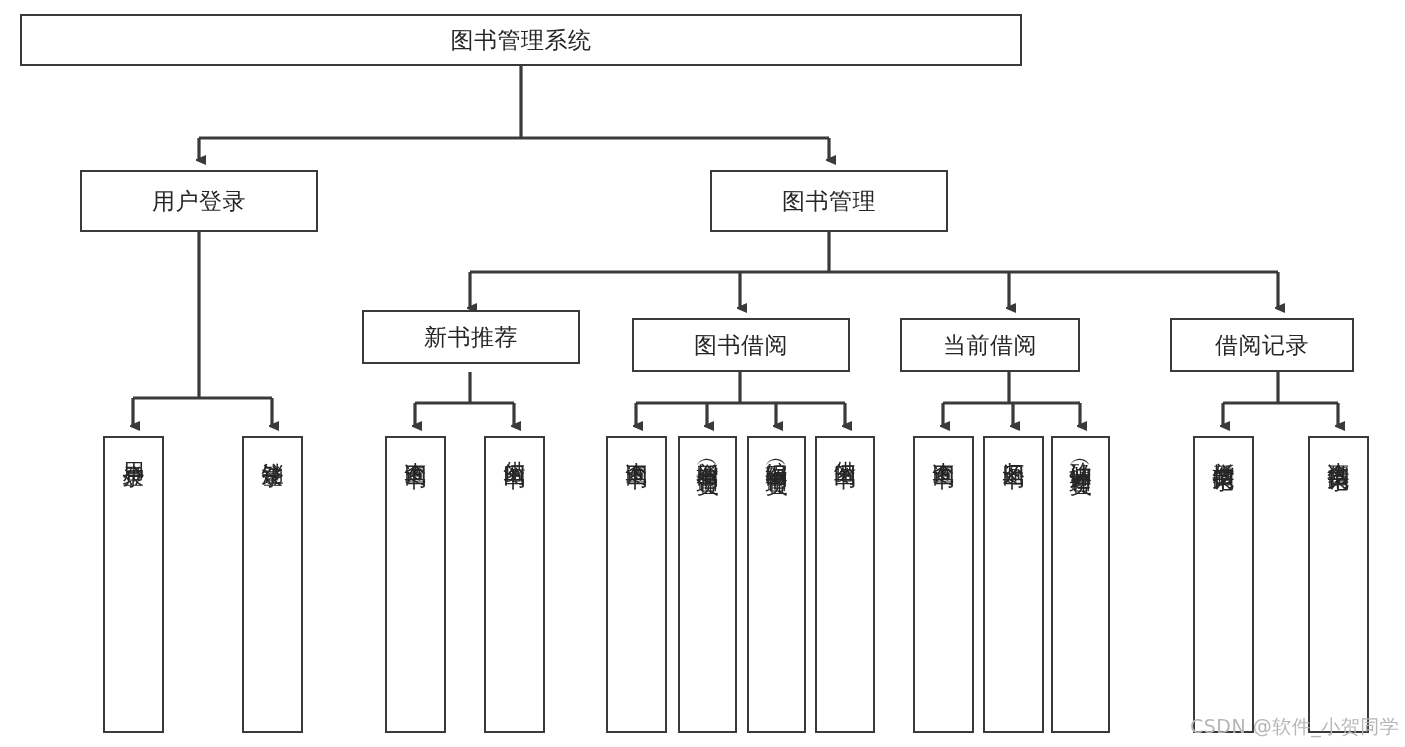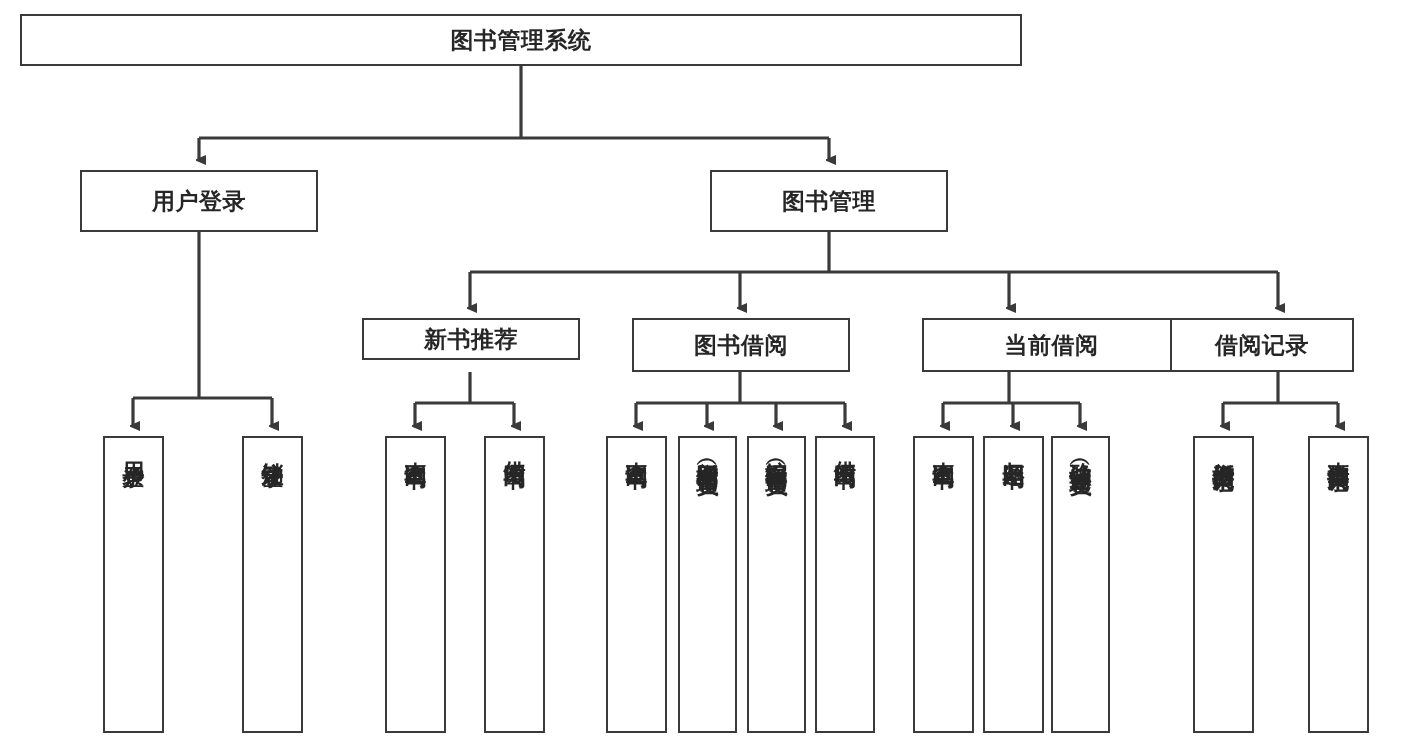--- a/index.html
+++ b/index.html
@@ -26,7 +26,6 @@
     align-items: center;
     justify-content: center;
     color: #1a1a1a;
-    font-weight: bold;
   }
   .node-label {
     font-size: 23px;

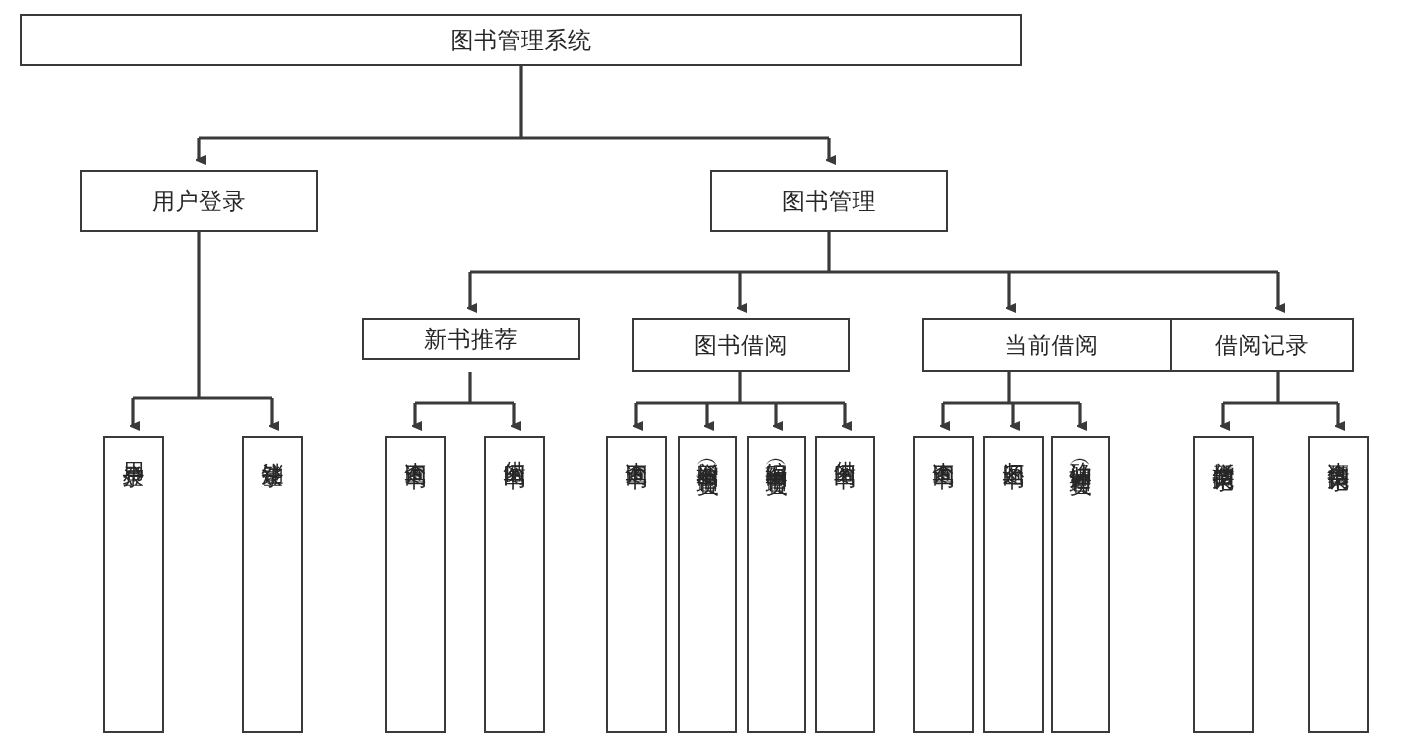--- a/index.html
+++ b/index.html
@@ -129,7 +129,7 @@
     <span class="node-label">图书管理</span>
   </div>
 
-  <div class="node" style="left:362px; top:318px; width:218px; height:42px;">
+  <div class="node" style="left:362px; top:310px; width:218px; height:54px;">
     <span class="node-label">新书推荐</span>
   </div>
   <div class="node" style="left:632px; top:318px; width:218px; height:54px;align-items:center;">

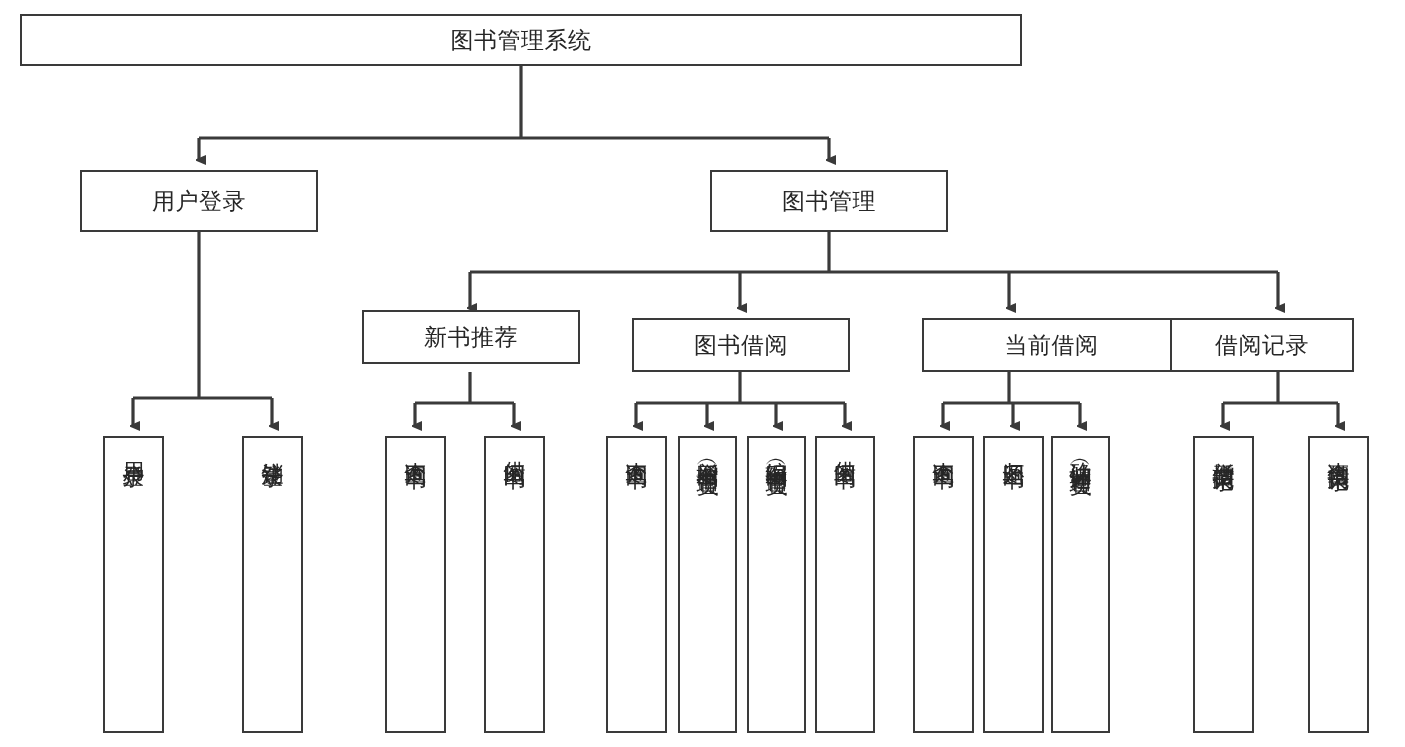--- a/index.html
+++ b/index.html
@@ -135,7 +135,7 @@
   <div class="node" style="left:632px; top:318px; width:218px; height:54px;align-items:center;">
     <span class="node-label">图书借阅</span>
   </div>
-  <div class="node" style="left:900px; top:318px; width:259px; height:54px;margin-left:22px;">
+  <div class="node" style="left:900px; top:318px; width:180px; height:54px;">
     <span class="node-label">当前借阅</span>
   </div>
   <div class="node" style="left:1170px; top:318px; width:184px; height:54px;">

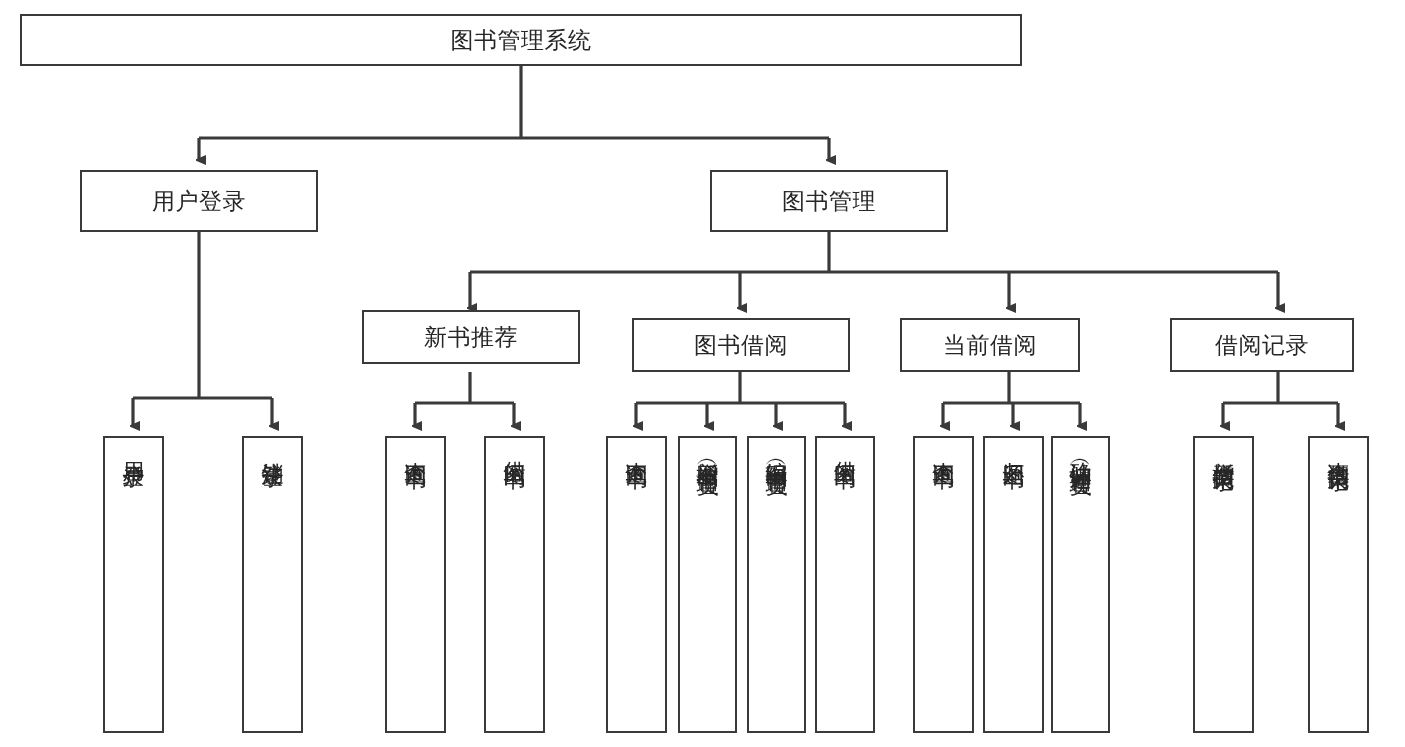--- a/index.html
+++ b/index.html
@@ -182,6 +182,7 @@
     <span class="node-label">查询借阅记录</span>
   </div>
 
+  <div class="watermark" style="left:1190px; top:714px;">CSDN @软件_小贺同学</div>
 
 </div>
 

